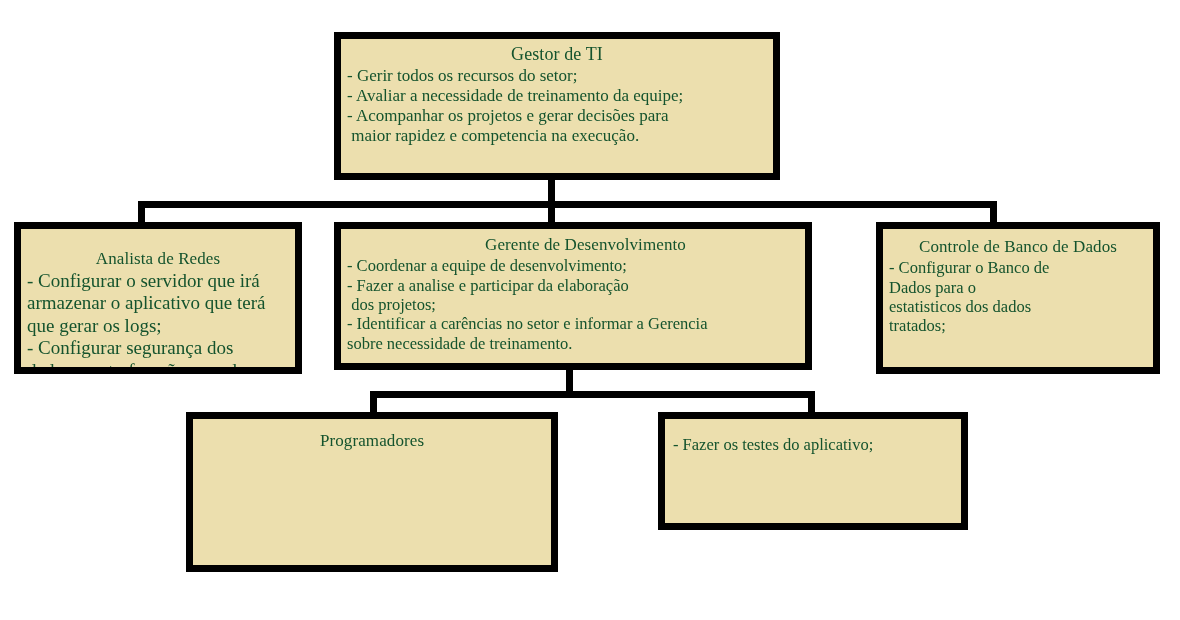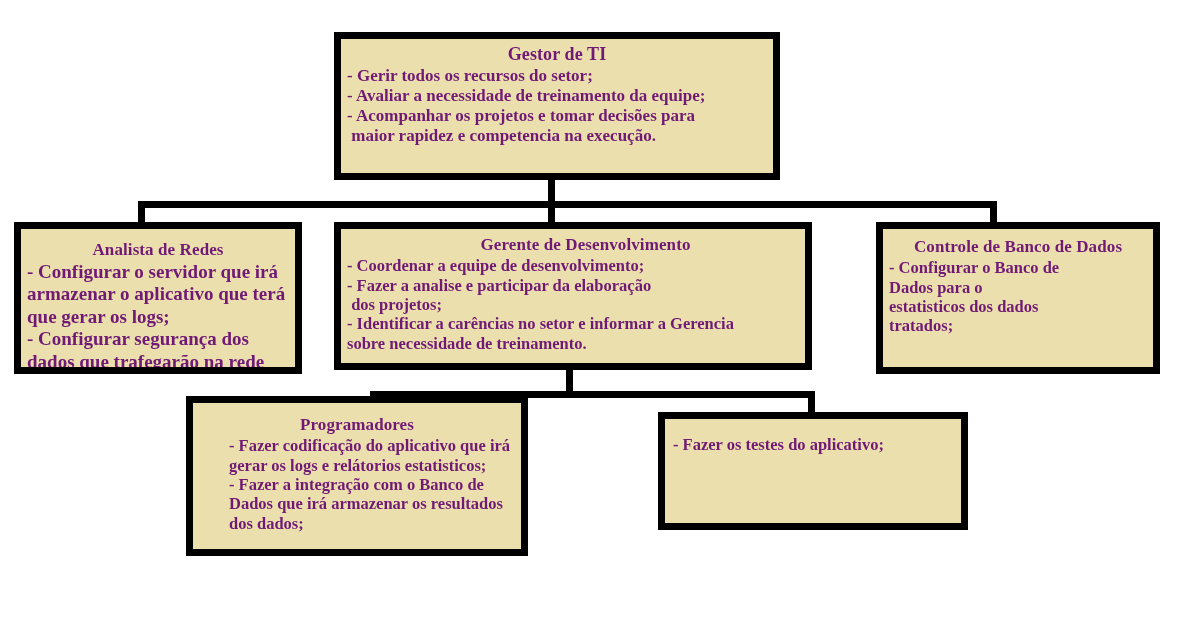--- a/index.html
+++ b/index.html
@@ -20,8 +20,8 @@
     background:#ecdfae;
     border:7px solid #000000;
     box-sizing:border-box;
-    color:#701a75;
-    font-weight:bold;
+    color:#14532d;
+    font-weight:normal;
     line-height:1.18;
     overflow:hidden;
   }

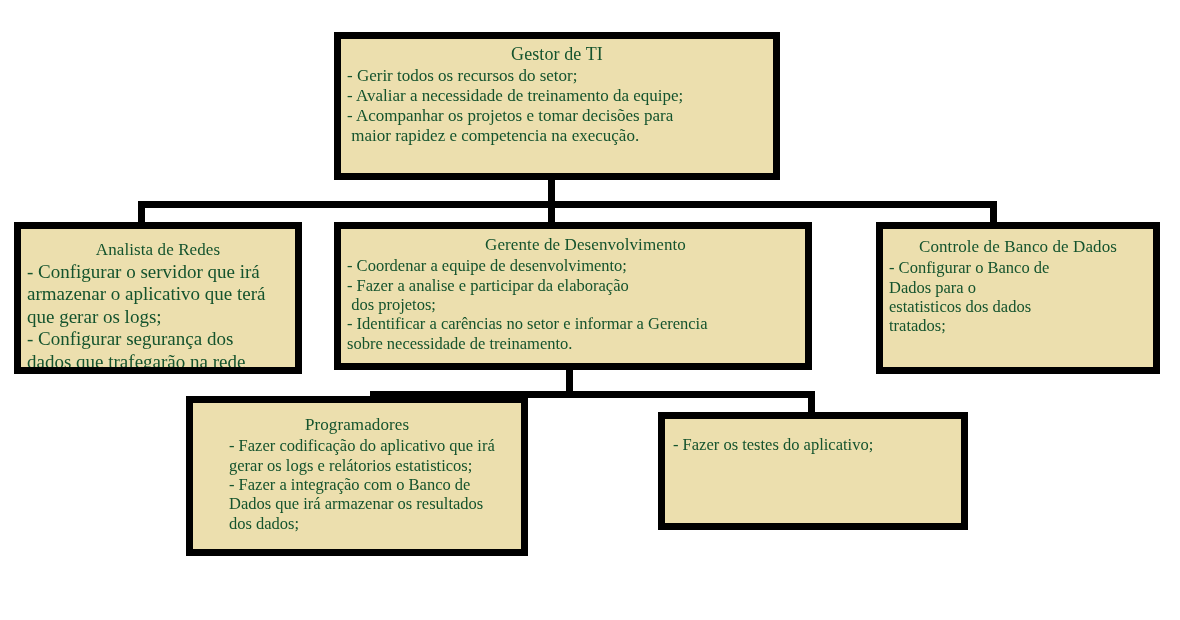--- a/index.html
+++ b/index.html
@@ -85,7 +85,7 @@
     <span class="lines">
       <span class="ln">- Gerir todos os recursos do setor;</span>
       <span class="ln">- Avaliar a necessidade de treinamento da equipe;</span>
-      <span class="ln">- Acompanhar os projetos e tomar decisões para</span>
+      <span class="ln">- Acompanhar os projetos e gerar decisões para</span>
       <span class="ln"> maior rapidez e competencia na execução.</span>
     </span>
   </div>

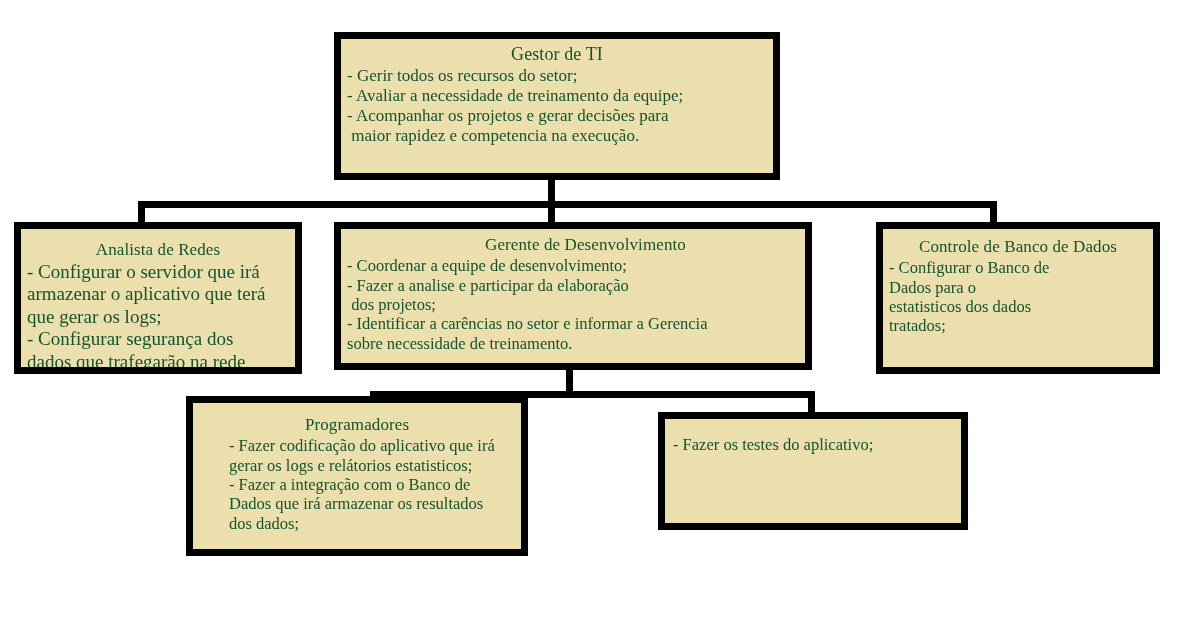--- a/index.html
+++ b/index.html
@@ -47,7 +47,7 @@
   #node-root .lines{font-size:17px;}
 
   #node-redes  {left:14px;  top:222px; width:288px; height:152px;}
-  #node-redes .title{margin-top:11px;}
+  #node-redes .title{margin-top:20px;}
   #node-redes .lines{font-size:19px;}
 
   #node-gerente{left:334px; top:222px; width:478px; height:148px;}

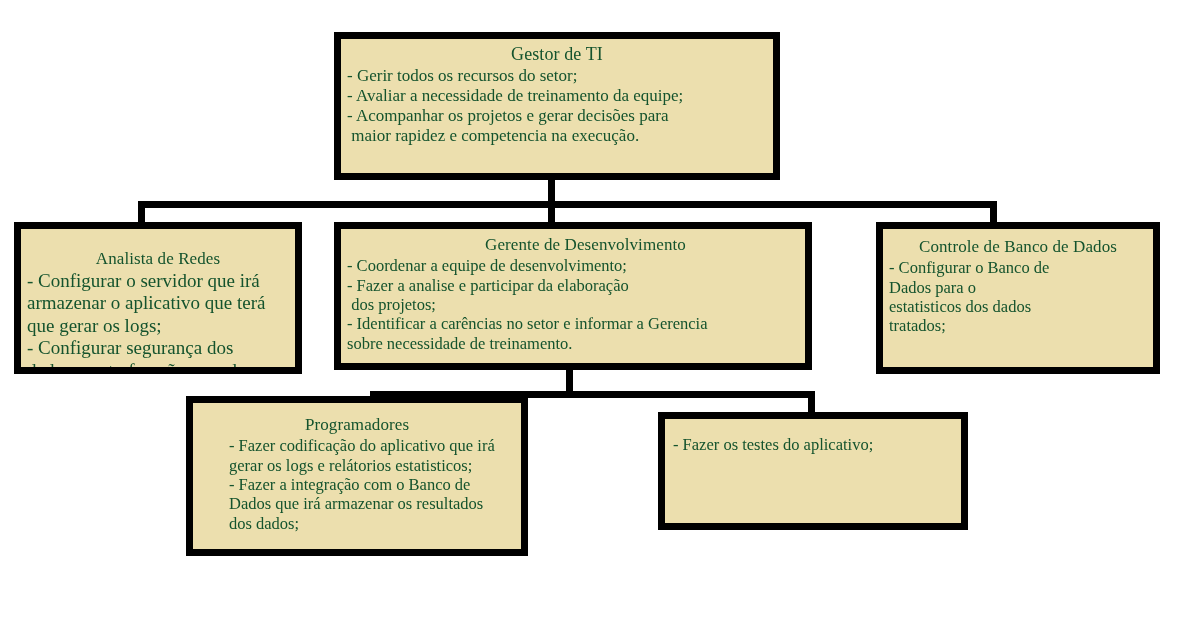--- a/index.html
+++ b/index.html
@@ -56,7 +56,7 @@
   #node-banco  {left:876px; top:222px; width:284px; height:152px;}
   #node-banco .title{margin-top:8px;}
 
-  #node-prog   {left:186px; top:396px; width:342px; height:160px;}
+  #node-prog   {left:186px; top:412px; width:372px; height:160px;}
   #node-prog .title{margin-top:12px;}
   #node-prog .lines{padding-left:36px;}
 

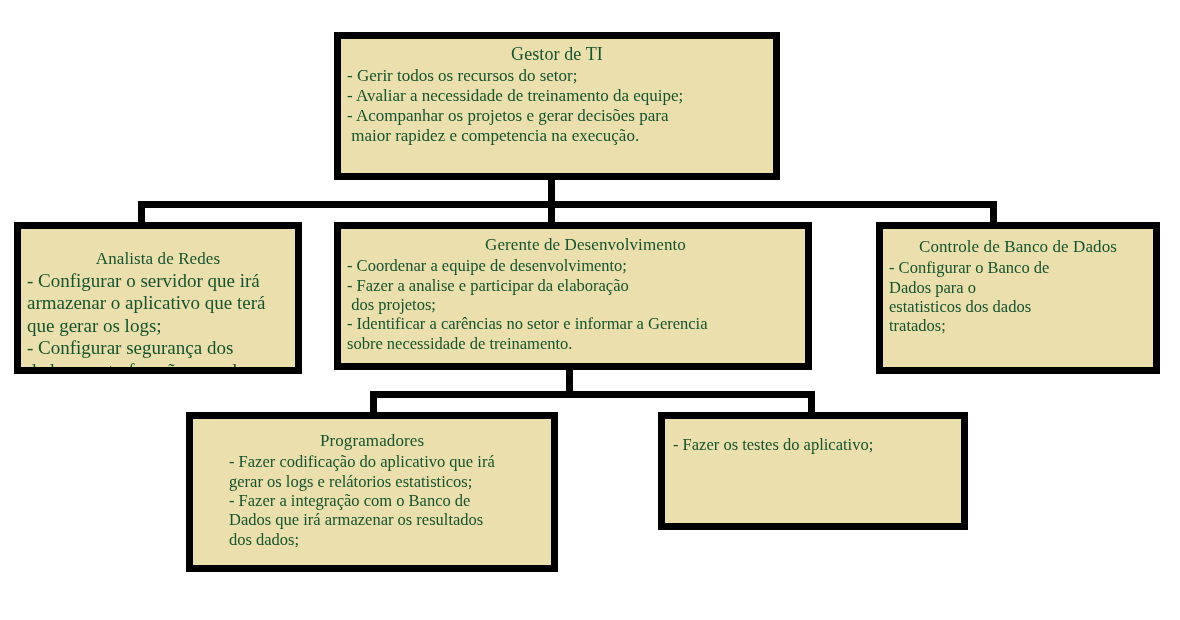--- a/index.html
+++ b/index.html
@@ -124,13 +124,6 @@
 
   <div class="node" id="node-prog">
     <span class="title">Programadores</span>
-    <span class="lines">
-      <span class="ln">- Fazer codificação do aplicativo que irá</span>
-      <span class="ln">gerar os logs e relátorios estatisticos;</span>
-      <span class="ln">- Fazer a integração com o Banco de</span>
-      <span class="ln">Dados que irá armazenar os resultados</span>
-      <span class="ln">dos dados;</span>
-    </span>
   </div>
 
   <div class="node" id="node-qual">

